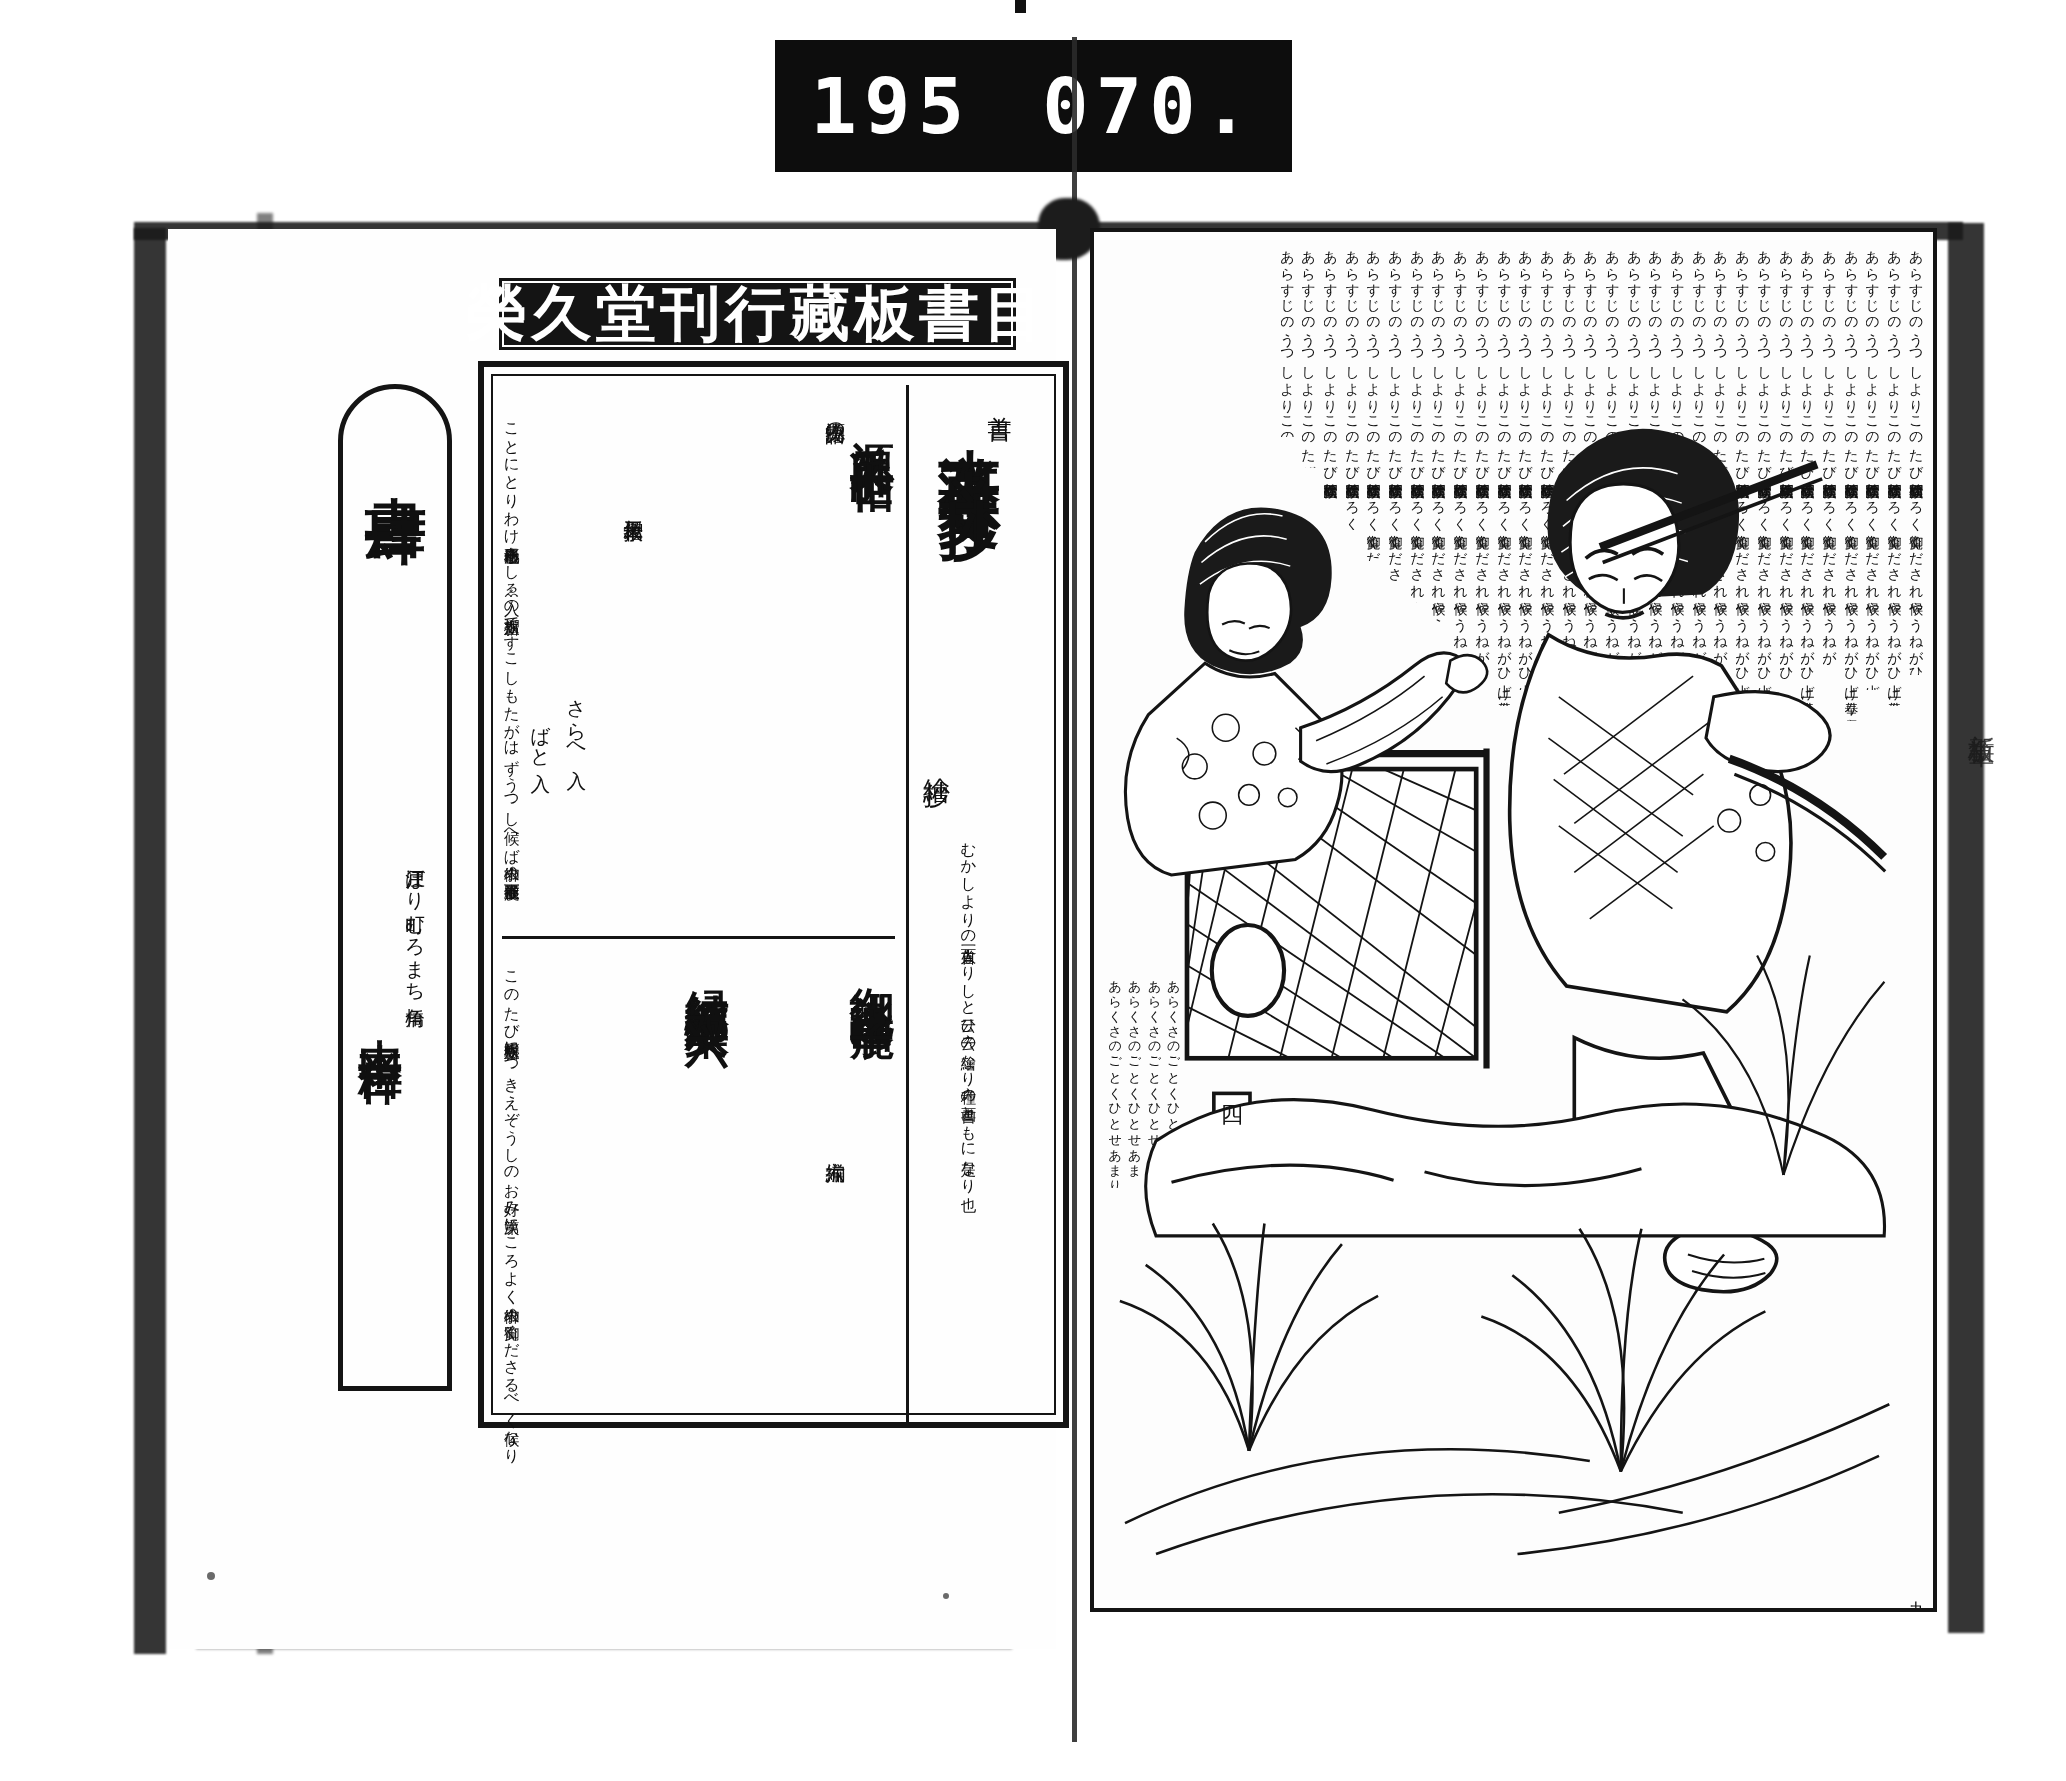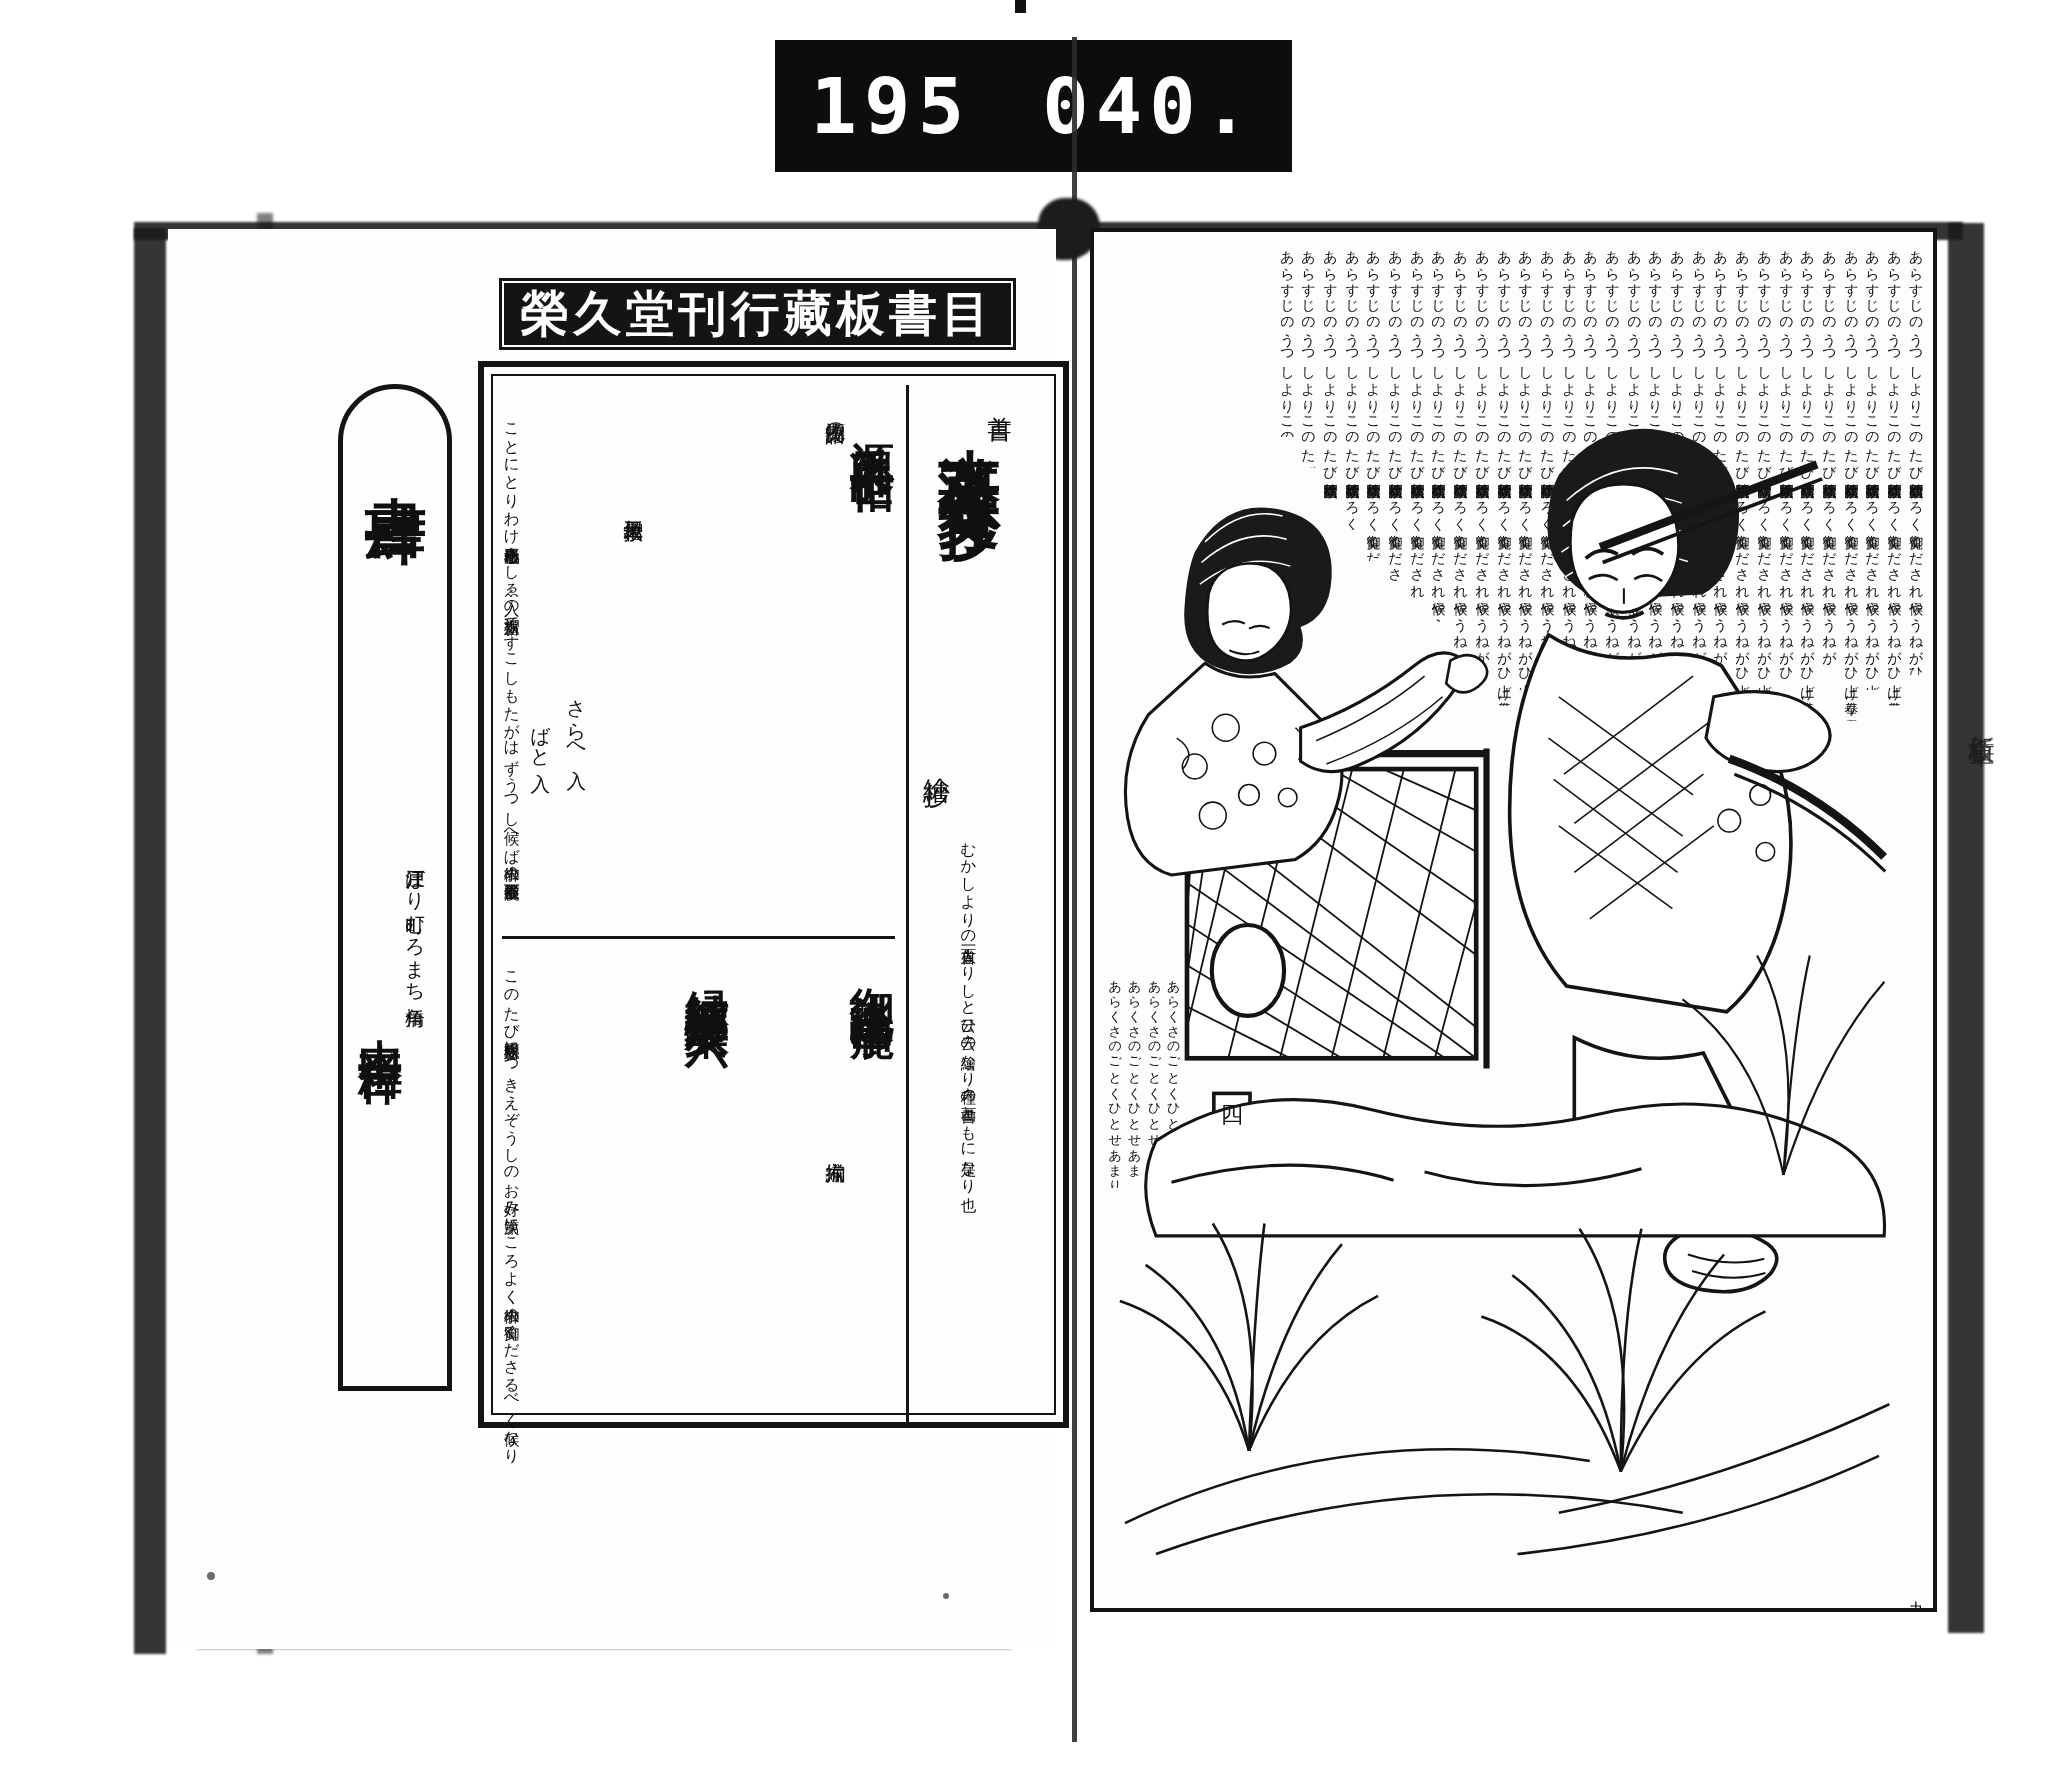--- a/index.html
+++ b/index.html
@@ -238,7 +238,7 @@
 
 <div class="frame-counter">
   <span class="digits">195</span>
-  <span class="digits">040.</span>
+  <span class="digits">070.</span>
 </div>
 
 <div class="scan-area">

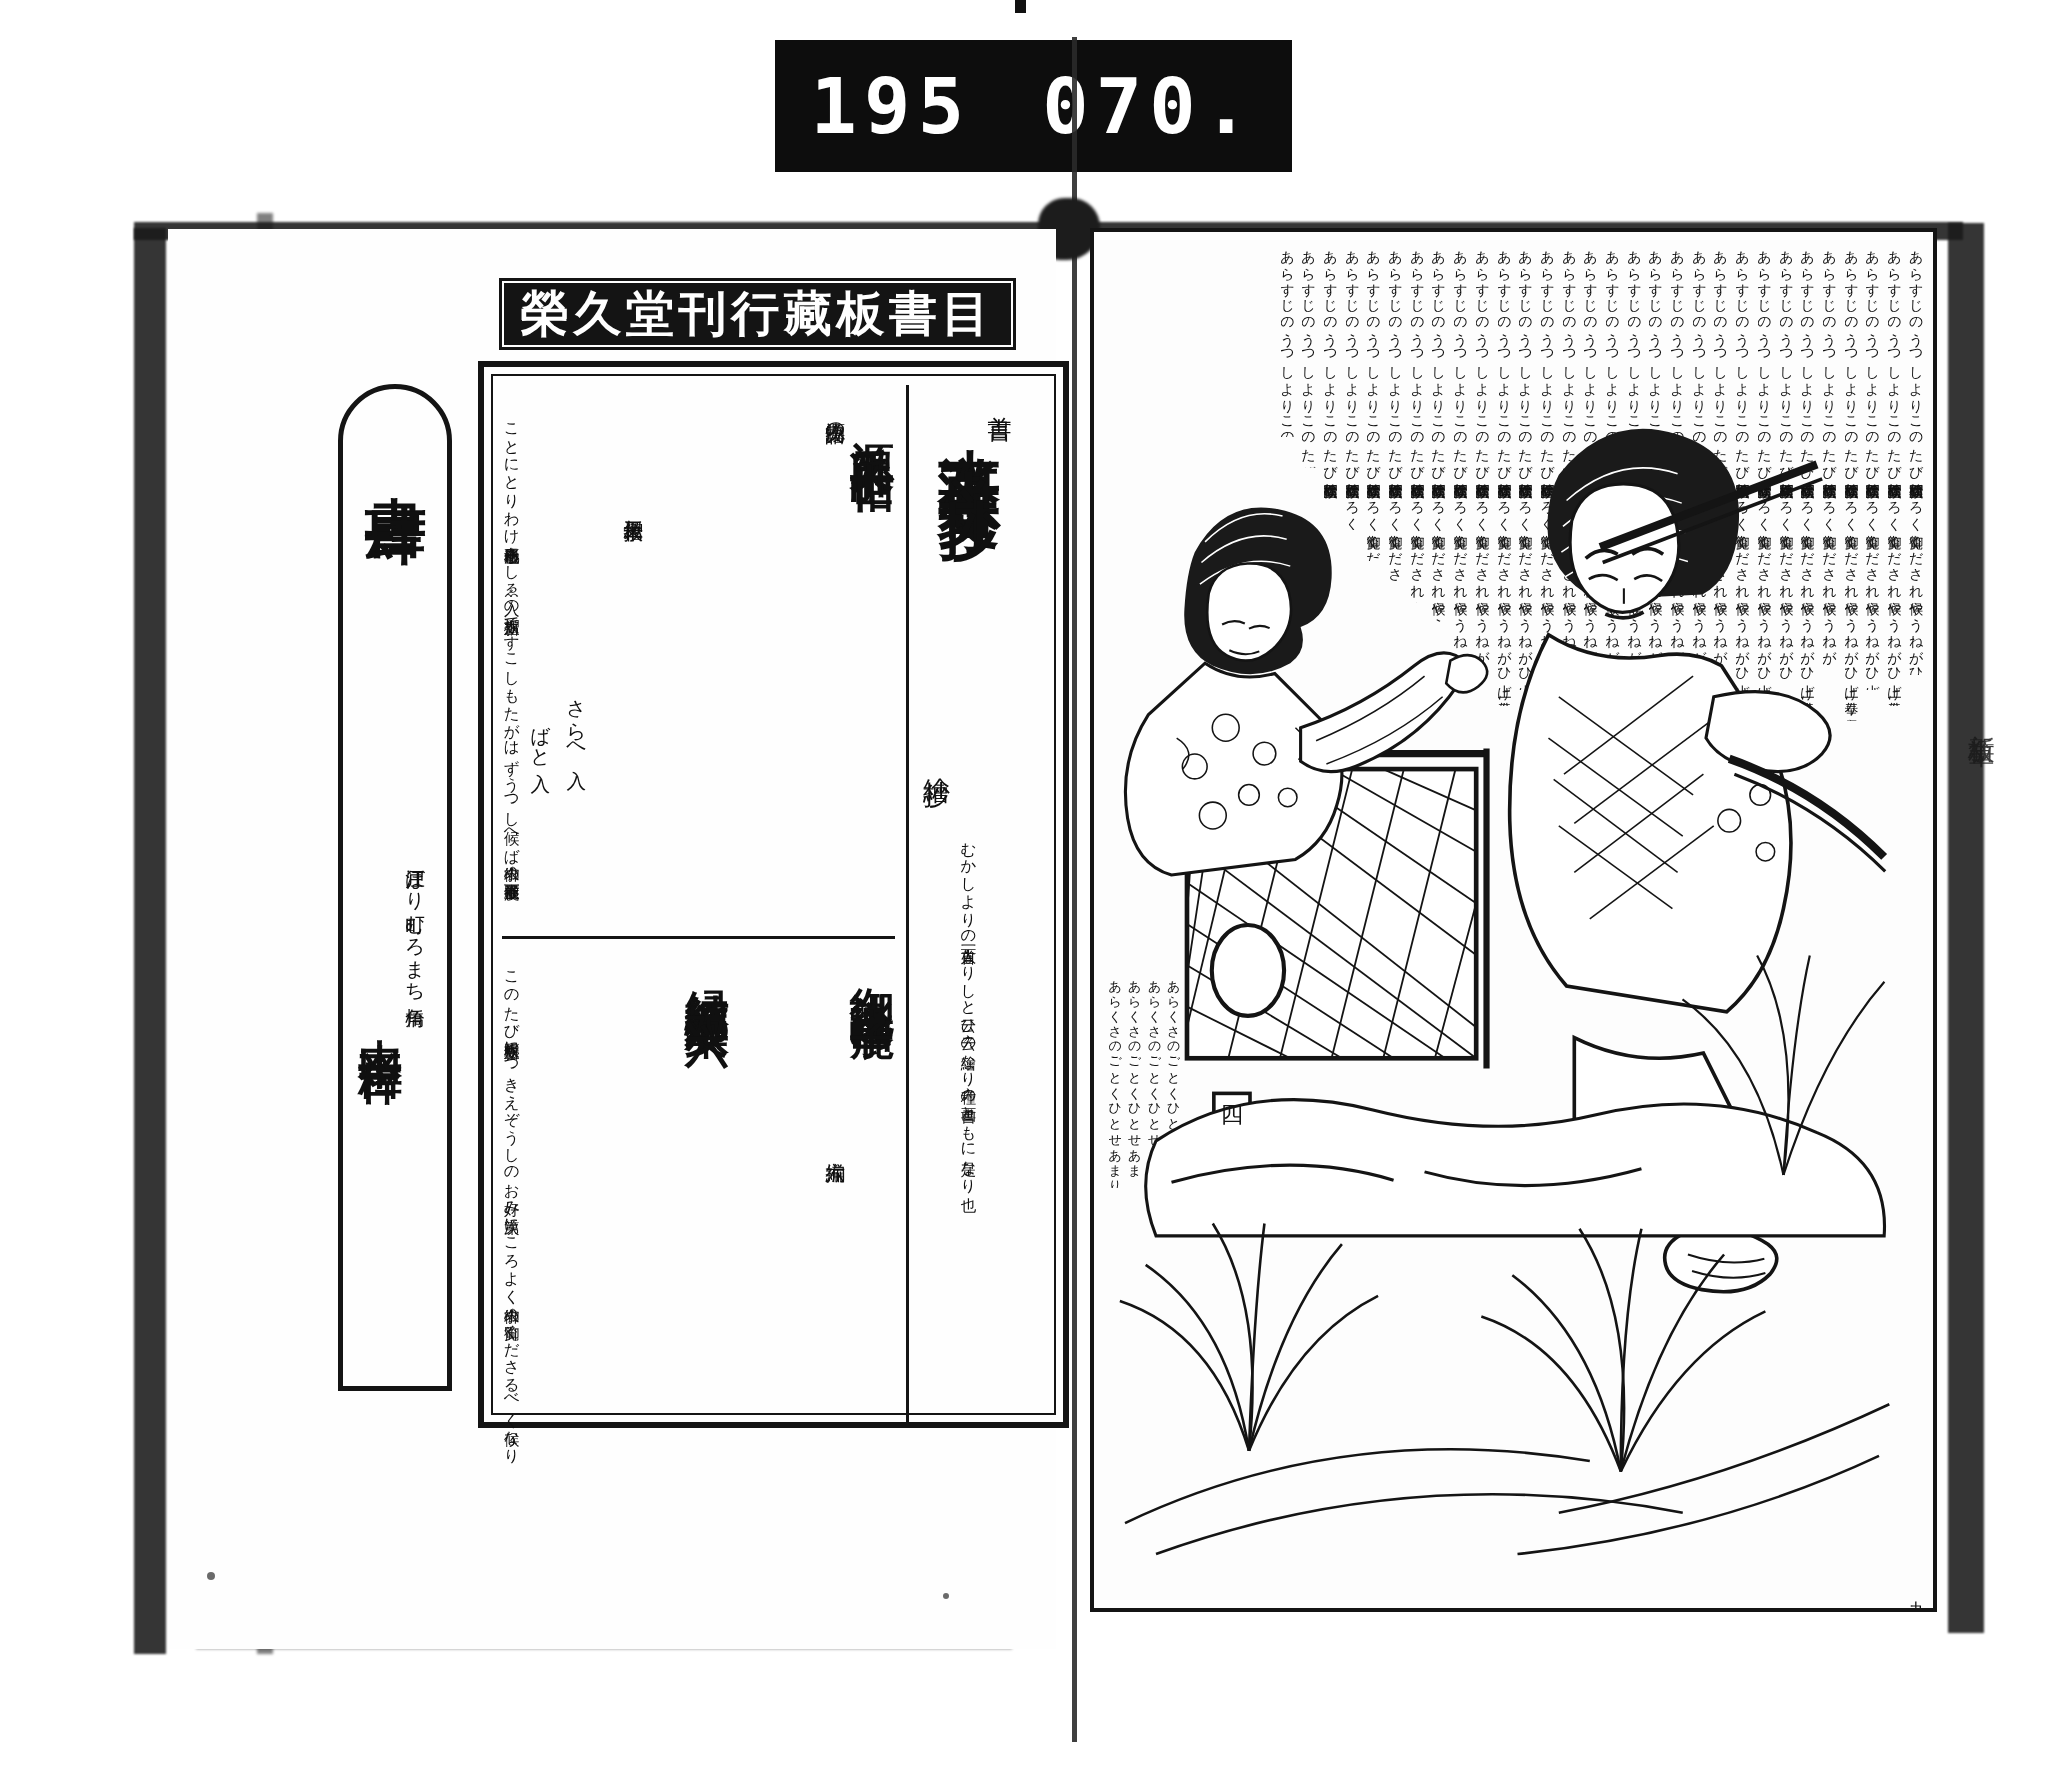--- a/index.html
+++ b/index.html
@@ -141,7 +141,7 @@
   }
   .banner-text {
     color: #ffffff;
-    font-size: 48px;
+    font-size: 60px;
     font-family: "DejaVu Serif", serif;
     font-weight: bold;
     letter-spacing: 4.6px;

